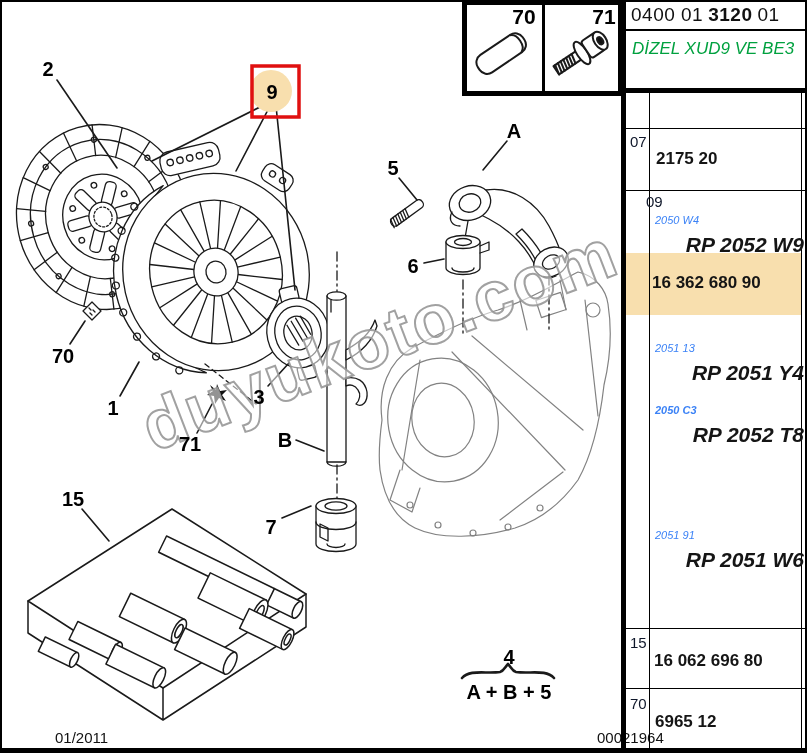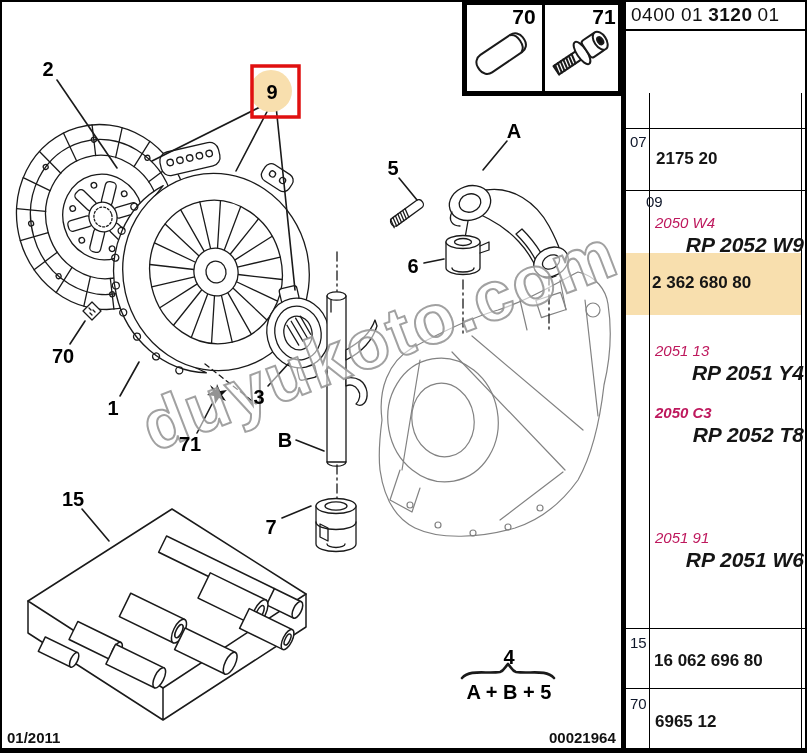--- a/index.html
+++ b/index.html
@@ -296,6 +296,9 @@
     <span class="gap">0400 01</span><b class="gap">3120</b><span>01</span>
   </div>
 
+  <div class="abs" id="variant-box">
+    <div id="variant-text">DİZEL XUD9 VE BE3</div>
+  </div>
 
   <div class="abs highlight-band"></div>
   <div class="hline" style="top:128px;"></div>

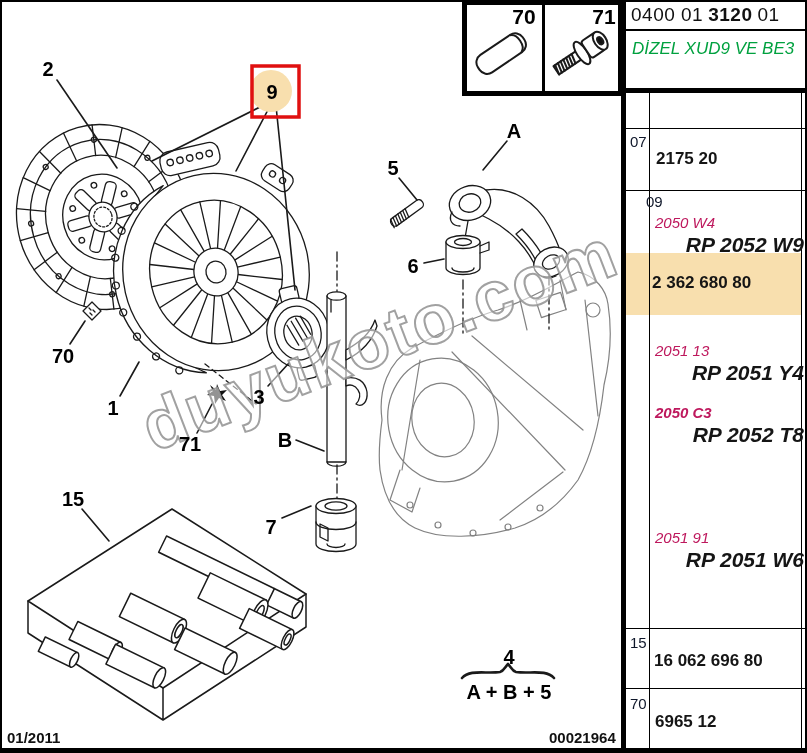--- a/index.html
+++ b/index.html
@@ -28,7 +28,7 @@
   .vright{left:801px;top:93px;width:1px;height:660px;background:#000;}
   .highlight-band{left:626px;top:253px;width:175px;height:62px;background:#f8dfae;}
   .part{position:absolute;font-weight:bold;font-size:17px;color:#151515;white-space:nowrap;}
-  .code{position:absolute;font-style:italic;font-size:15px;color:#be185d;white-space:nowrap;}
+  .code{position:absolute;font-style:italic;font-size:11px;color:#3b82f6;white-space:nowrap;}
   .rp{position:absolute;right:3px;text-align:right;font-style:italic;font-weight:bold;
       font-size:21px;color:#151515;white-space:nowrap;}
   .ref{position:absolute;font-size:15px;color:#0f172a;white-space:nowrap;}

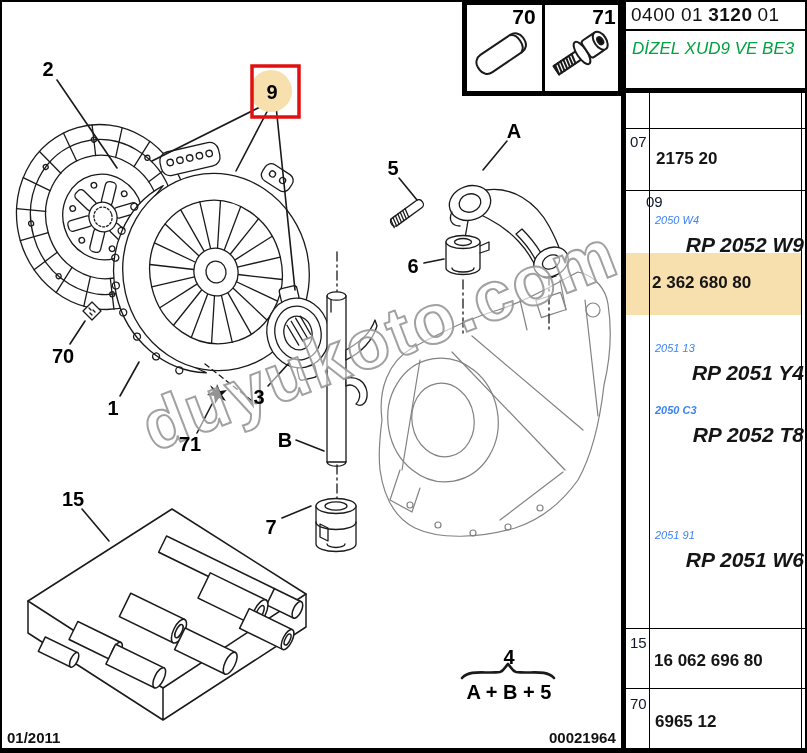--- a/index.html
+++ b/index.html
@@ -315,7 +315,7 @@
   <div class="ref" style="left:646px;top:193px;">09</div>
   <div class="code" style="left:655px;top:214px;">2050 W4</div>
   <div class="rp" style="top:233px;">RP 2052 W9</div>
-  <div class="part" style="left:652px;top:273px;">2 362 680 80</div>
+  <div class="part" style="left:652px;top:273px;">16 362 680 90</div>
   <div class="code" style="left:655px;top:342px;">2051 13</div>
   <div class="rp" style="top:361px;">RP 2051 Y4</div>
   <div class="code" style="left:655px;top:404px;font-weight:bold;">2050 C3</div>

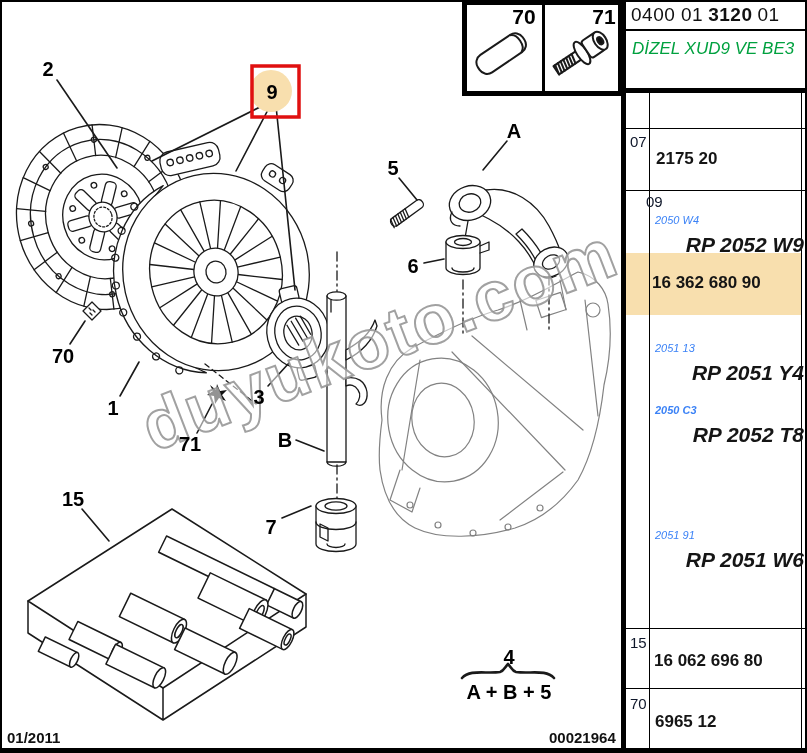--- a/index.html
+++ b/index.html
@@ -35,7 +35,7 @@
   
   .dl{position:absolute;transform:translate(-50%,-50%);font-weight:bold;font-size:20px;
       color:#000;white-space:nowrap;line-height:1;}
-  .foot{position:absolute;font-weight:bold;font-size:15px;color:#111;white-space:nowrap;}
+  .foot{position:absolute;font-weight:normal;font-size:15px;color:#111;white-space:nowrap;margin-left:48px;}
   
   #inset-box{left:462px;top:0;width:161px;height:96px;border:5px solid #000;box-sizing:border-box;}
   #inset-divider{left:542px;top:4px;width:3px;height:88px;background:#000;}

